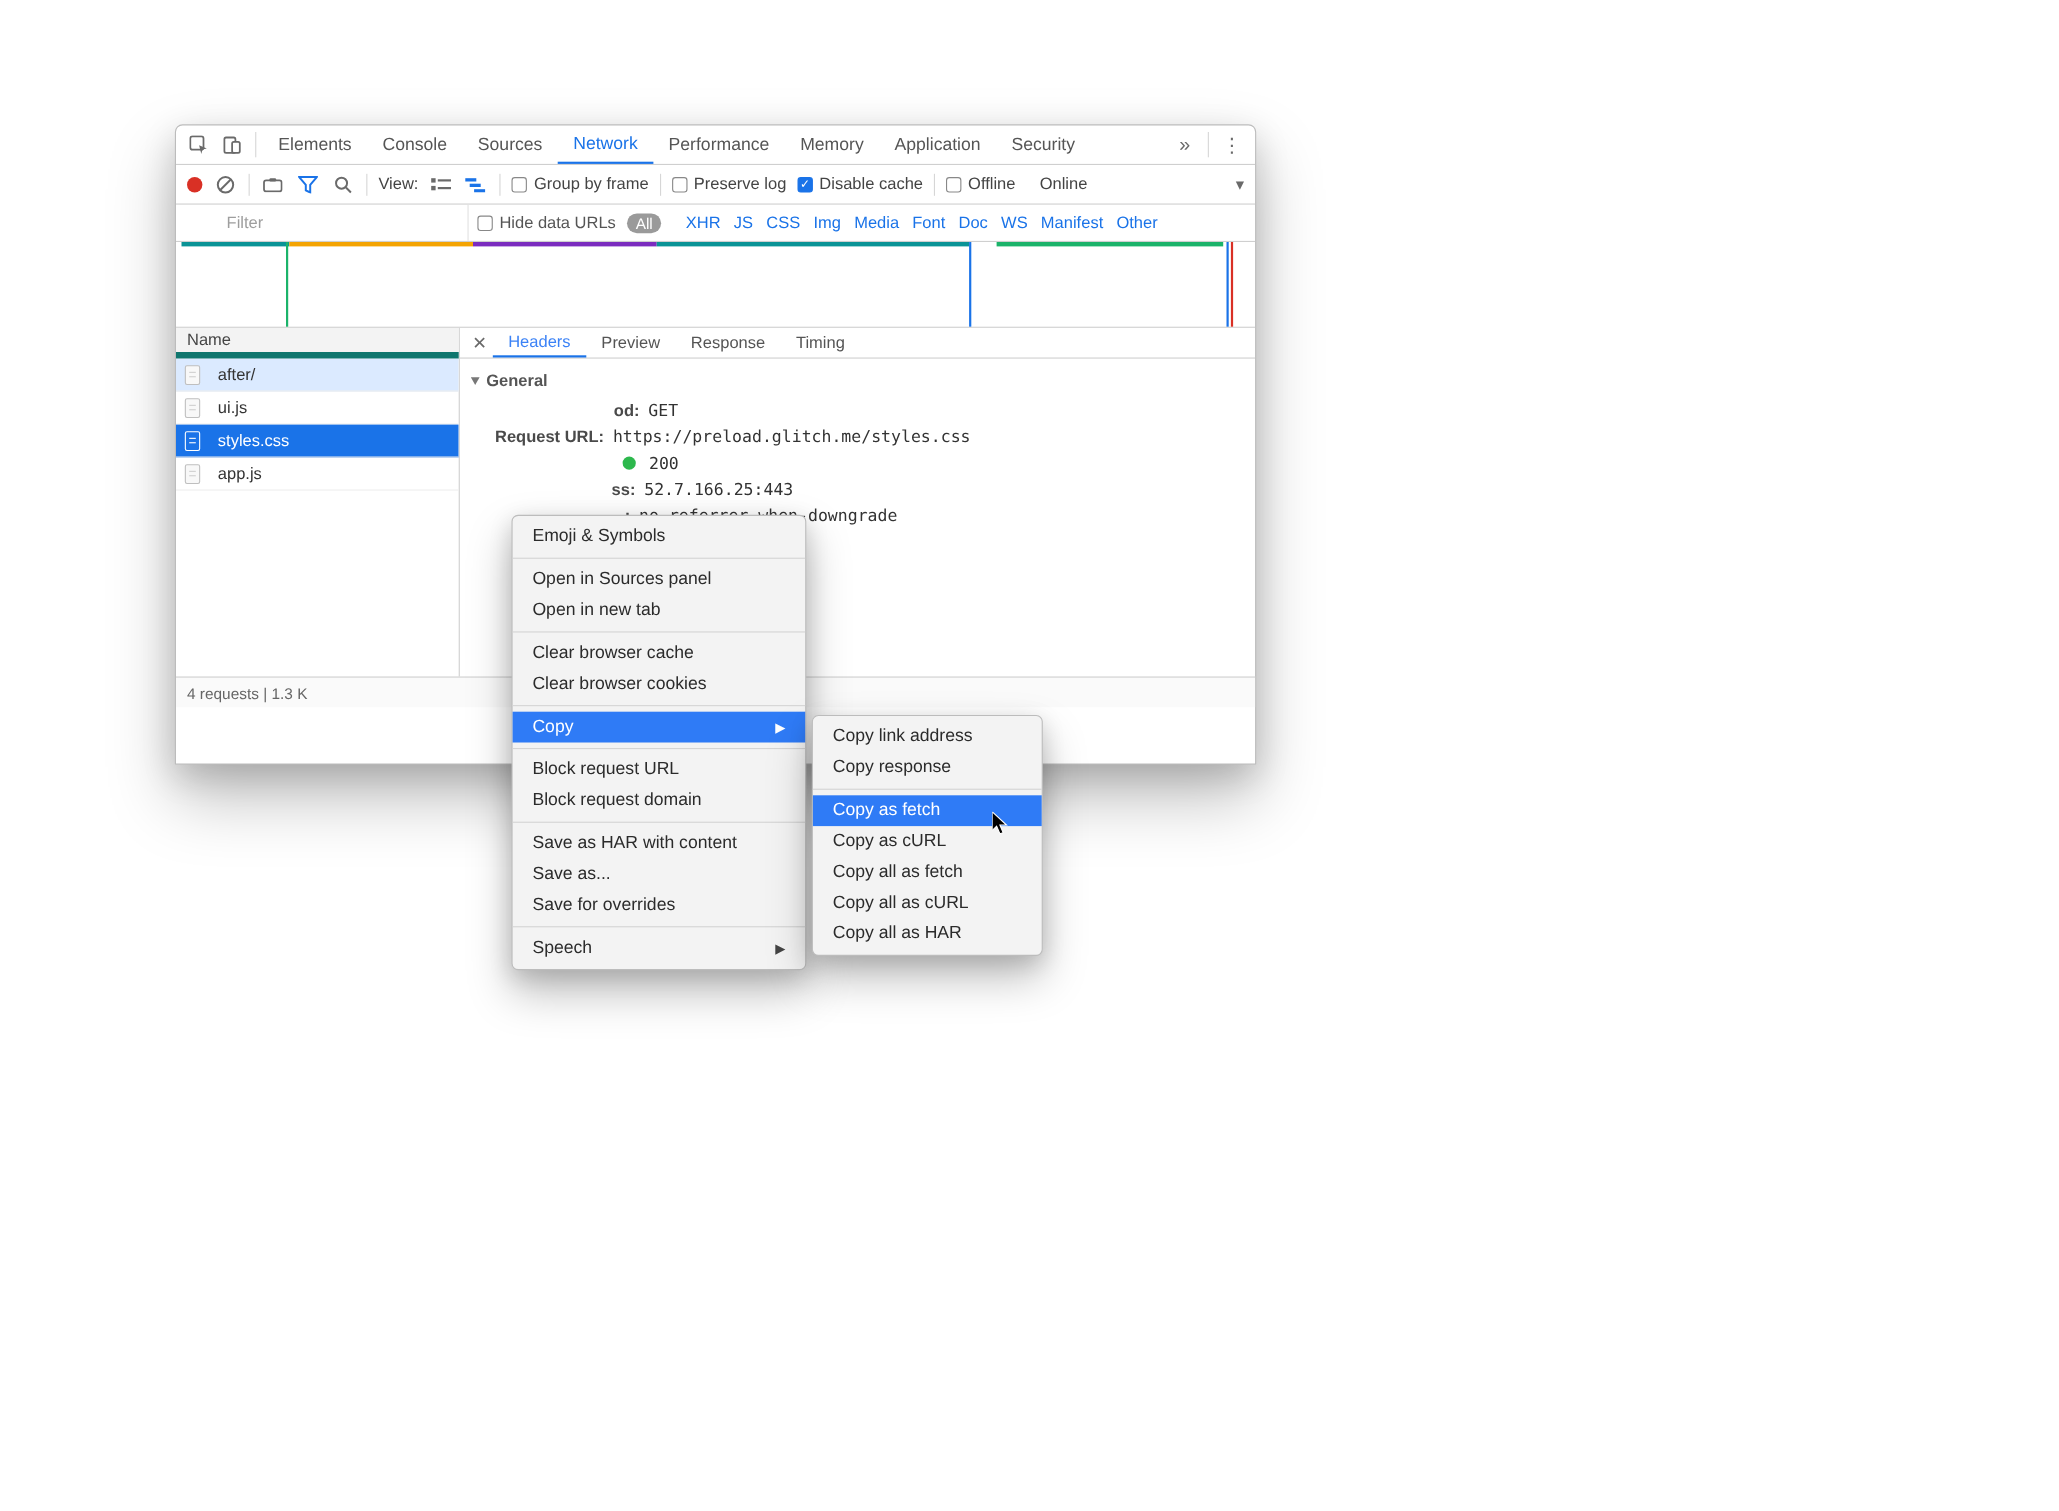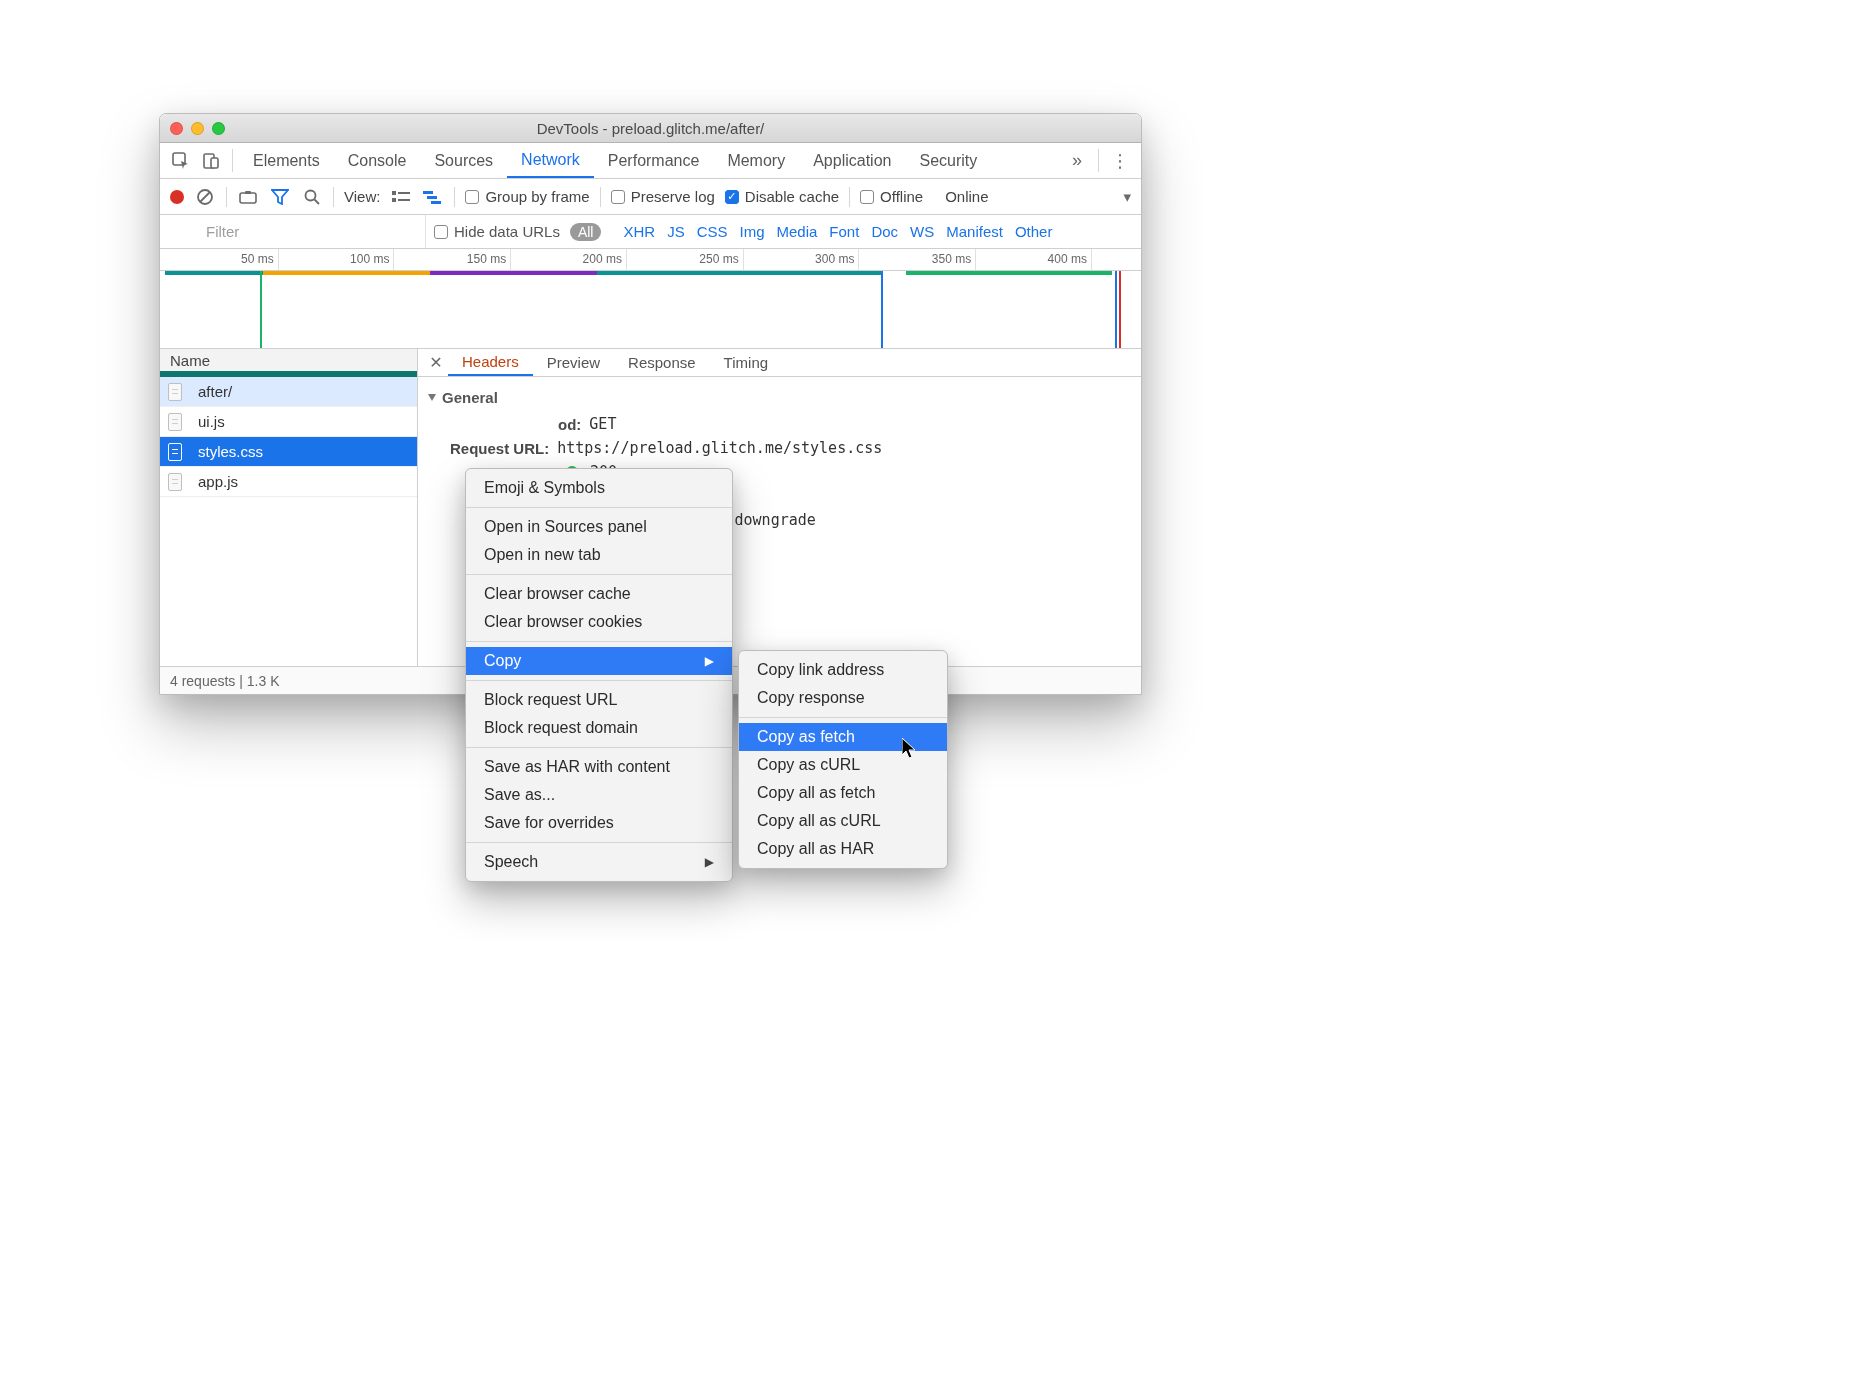--- a/index.html
+++ b/index.html
@@ -176,14 +176,6 @@
 
 <div class="window">
 
-  <div class="titlebar">
-    <div class="traffic-lights">
-      <div class="tl red"></div>
-      <div class="tl yellow"></div>
-      <div class="tl green"></div>
-    </div>
-    <div class="title-text">DevTools - preload.glitch.me/after/</div>
-  </div>
 
   <div class="tabs-row">
     <div class="icon-btn">

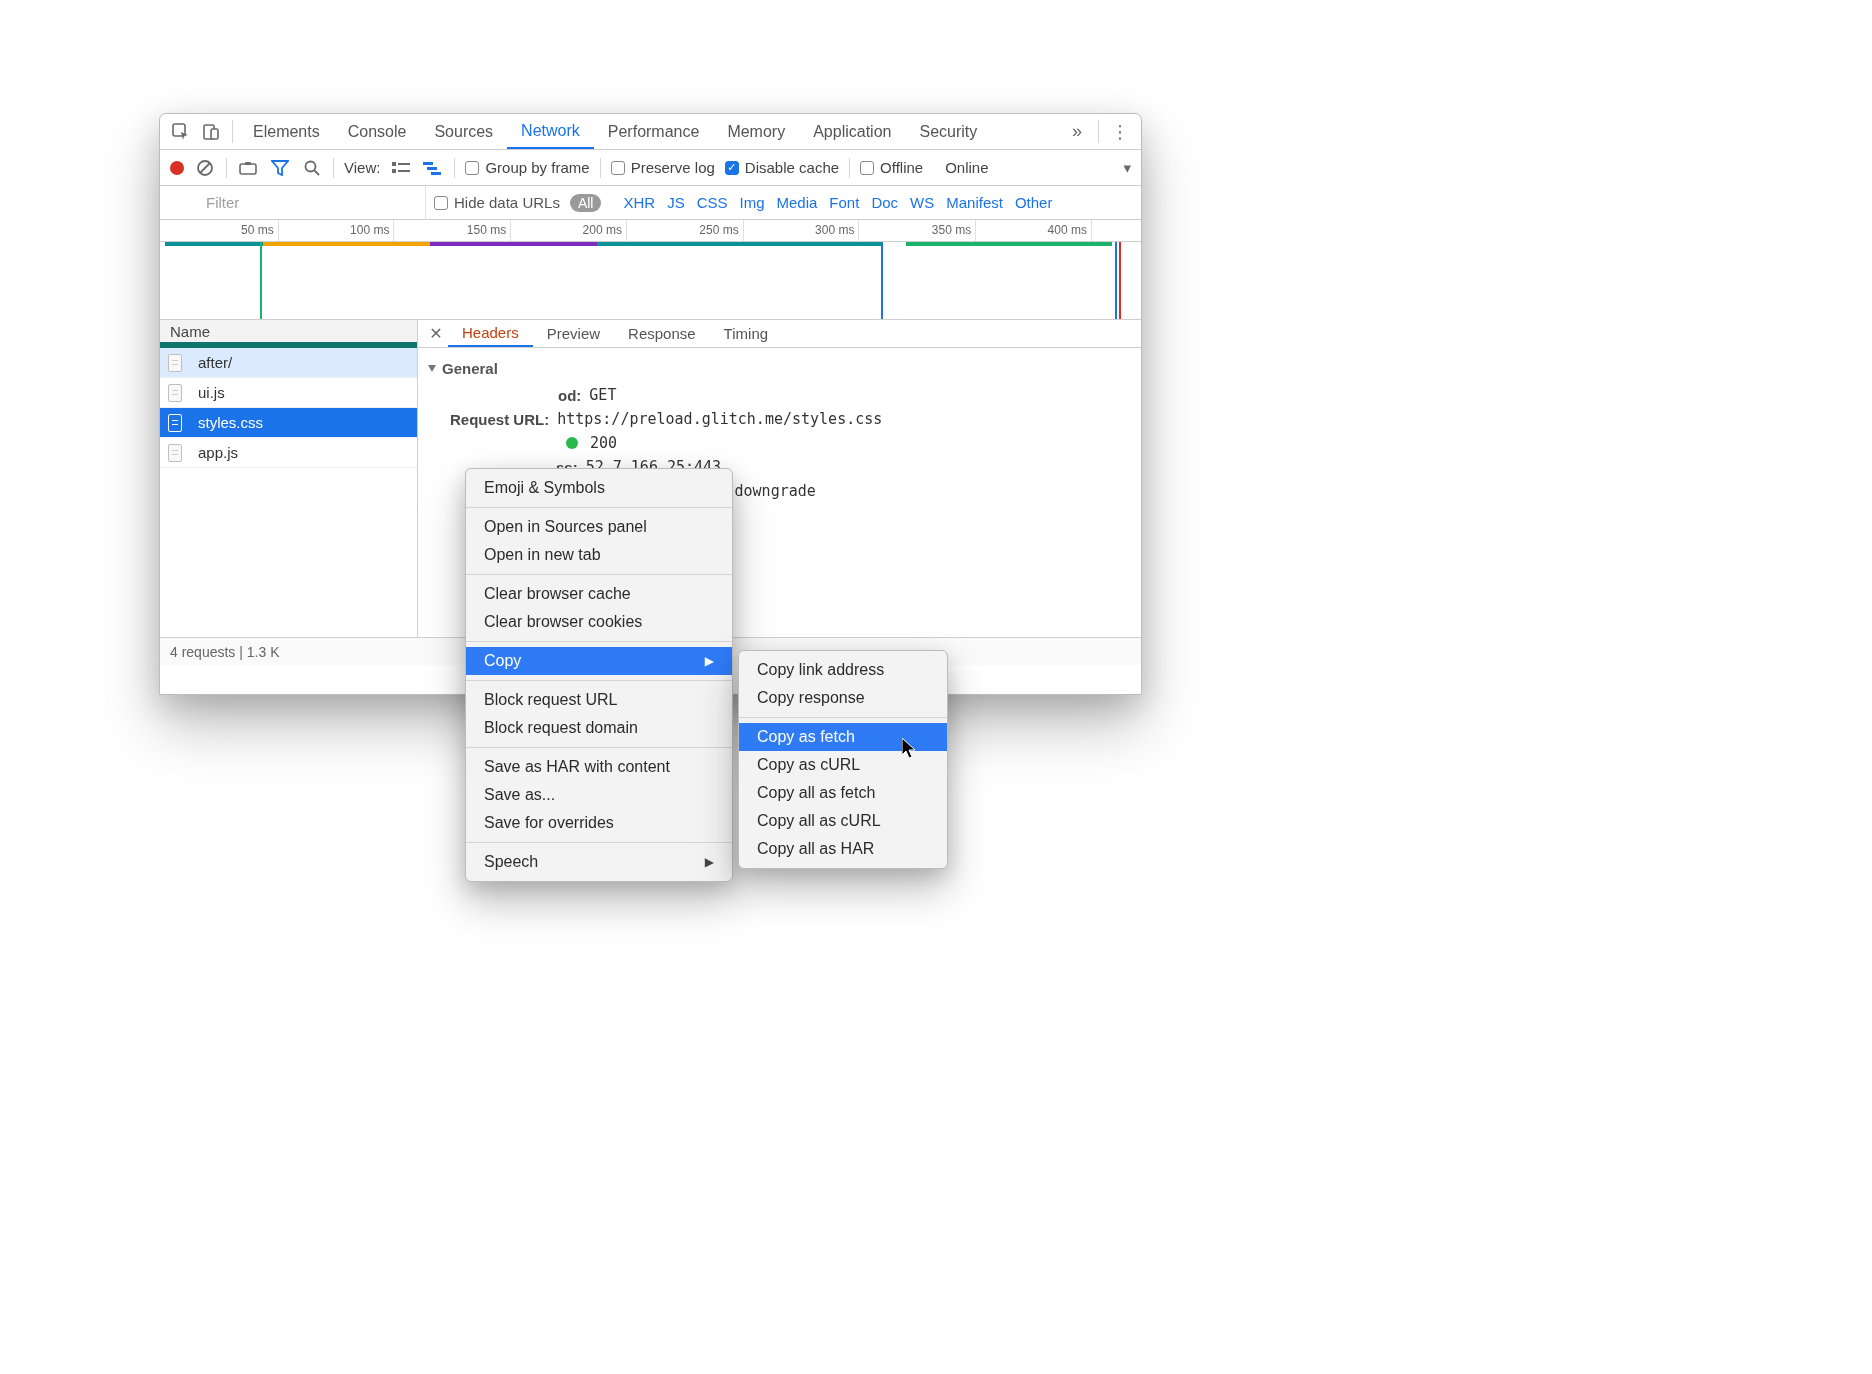--- a/index.html
+++ b/index.html
@@ -284,24 +284,6 @@
     </div>
   </div>
 
-  <div class="timeline-hdr" id="timeline-hdr">
-      <div class="tick" style="left: 12%;">50 ms</div>
-      <div class="tickline" style="left: 12%;"></div>
-      <div class="tick" style="left: 23.8%;">100 ms</div>
-      <div class="tickline" style="left: 23.8%;"></div>
-      <div class="tick" style="left: 35.7%;">150 ms</div>
-      <div class="tickline" style="left: 35.7%;"></div>
-      <div class="tick" style="left: 47.5%;">200 ms</div>
-      <div class="tickline" style="left: 47.5%;"></div>
-      <div class="tick" style="left: 59.4%;">250 ms</div>
-      <div class="tickline" style="left: 59.4%;"></div>
-      <div class="tick" style="left: 71.2%;">300 ms</div>
-      <div class="tickline" style="left: 71.2%;"></div>
-      <div class="tick" style="left: 83.1%;">350 ms</div>
-      <div class="tickline" style="left: 83.1%;"></div>
-      <div class="tick" style="left: 94.9%;">400 ms</div>
-      <div class="tickline" style="left: 94.9%;"></div>
-    </div>
   <div class="timeline-body" id="timeline-body">
 
     <div class="bar" style="left:0.5%; width:10%; background:#0a9396;"></div>

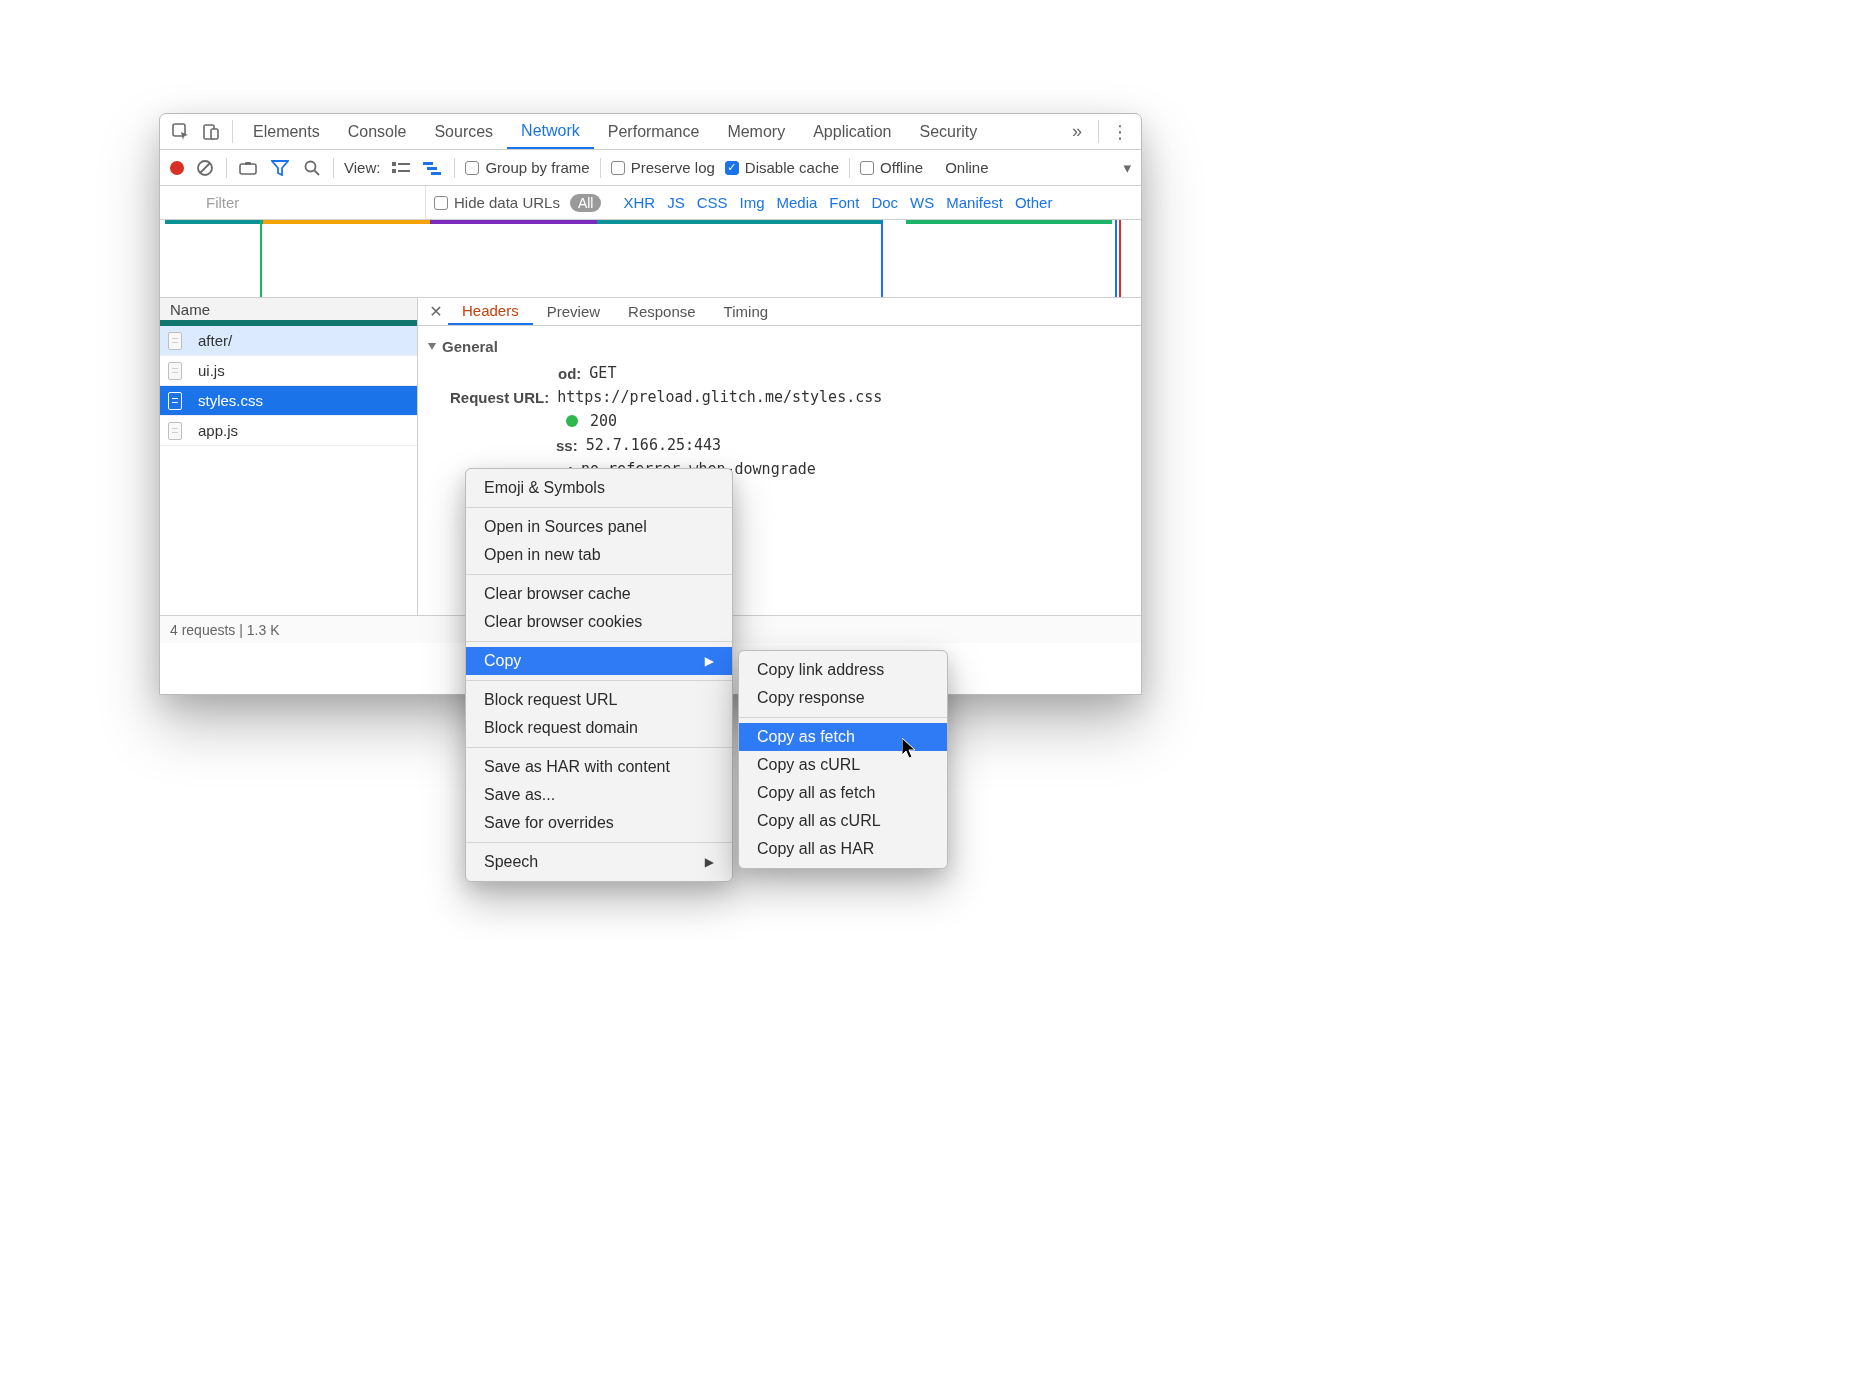--- a/index.html
+++ b/index.html
@@ -135,7 +135,7 @@
   .detail-tabs { height:28px; border-bottom:1px solid #cfcfcf; display:flex; align-items:stretch; padding-left:6px; }
   .detail-tabs .x { width:24px; display:flex; align-items:center; justify-content:center; color:#6a6a6a; font-size:16px; }
   .detail-tabs .dt { padding:0 14px; display:flex; align-items:center; font-size:15px; color:#555; }
-  .detail-tabs .dt.active { border-bottom:2px solid #1a73e8; color:#c2410c; }
+  .detail-tabs .dt.active { border-bottom:2px solid #1a73e8; color:#3b82f6; }
   .detail-body { flex:1; overflow:auto; padding: 8px 10px; font-size:15px; }
   .section-h { color:#555; font-weight:600; display:flex; align-items:center; gap:6px; margin:4px 0 6px; }
   .tri { width:0; height:0; border-left:4px solid transparent; border-right:4px solid transparent; border-top:7px solid #777; }

